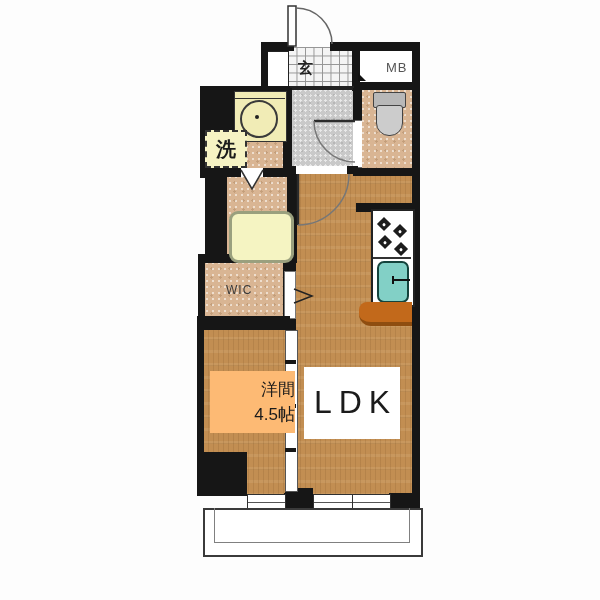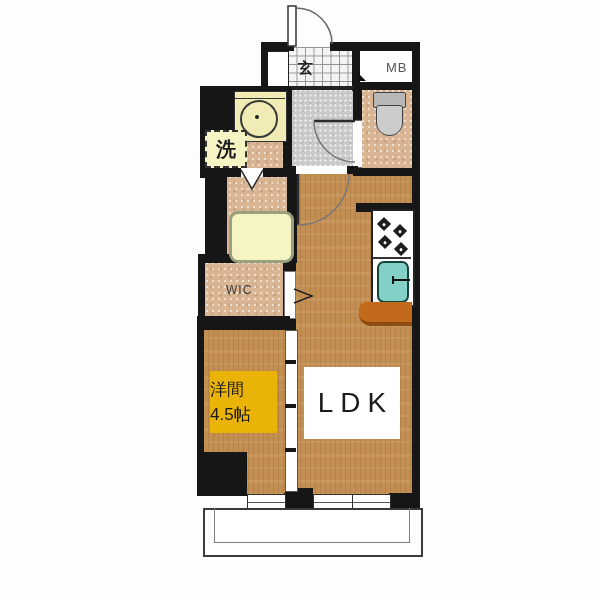--- a/index.html
+++ b/index.html
@@ -150,7 +150,7 @@
   <div class="label" style="left:386px;top:60px;font-size:13px;color:#555;letter-spacing:1px;text-align:center;">MB</div>
   <div class="label" style="left:226px;top:283px;font-size:12px;color:#3a3a3a;letter-spacing:1px;">WIC</div>
 
-  <div class="abs" style="left:210px;top:371px;width:67px;height:62px;background:#eab308;display:flex;flex-direction:column;align-items:flex-start;justify-content:center;line-height:1.5;">
+  <div class="abs" style="left:210px;top:371px;width:85px;height:62px;background:#fdba74;display:flex;flex-direction:column;align-items:flex-end;justify-content:center;line-height:1.5;">
     <span class="label" style="position:static;font-size:17px;">洋間</span>
     <span class="label" style="position:static;font-size:17px;">4.5帖</span>
   </div>

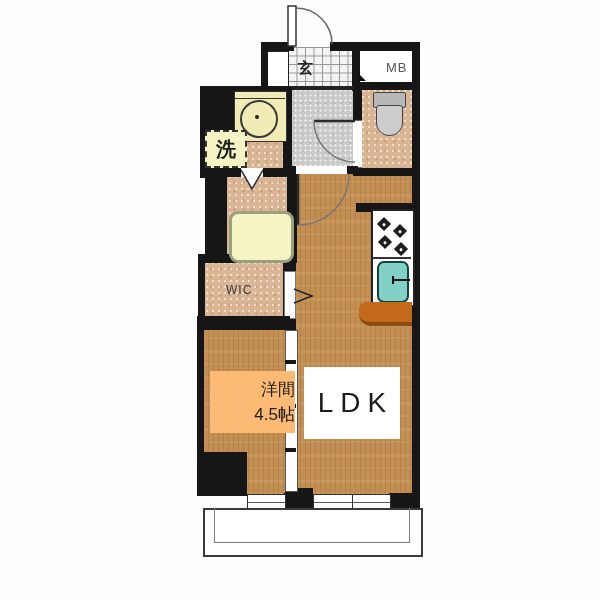--- a/index.html
+++ b/index.html
@@ -156,7 +156,7 @@
   </div>
 
   <div class="abs" style="left:304px;top:367px;width:96px;height:72px;background:#fff;display:flex;flex-direction:column;align-items:center;justify-content:center;line-height:1.35;">
-    <span class="label" style="position:static;font-size:28px;letter-spacing:7px;margin-left:7px;">LDK</span>
+    <span class="label" style="position:static;font-size:32px;letter-spacing:7px;margin-left:7px;">LDK</span>
   </div>
 
 </div>

